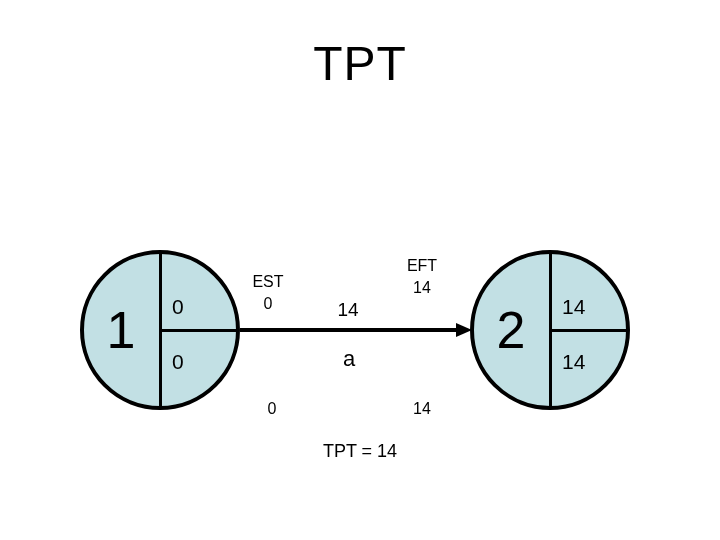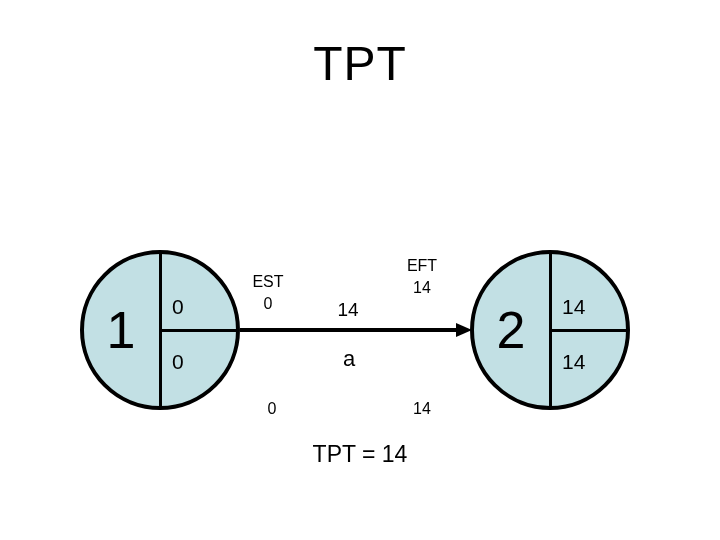--- a/index.html
+++ b/index.html
@@ -109,7 +109,7 @@
     position: absolute;
     left: 0; top: 442px; width: 100%;
     text-align: center;
-    font-size: 23px;
+    font-size: 18px;
     line-height: 1.1;
   }
 </style>

